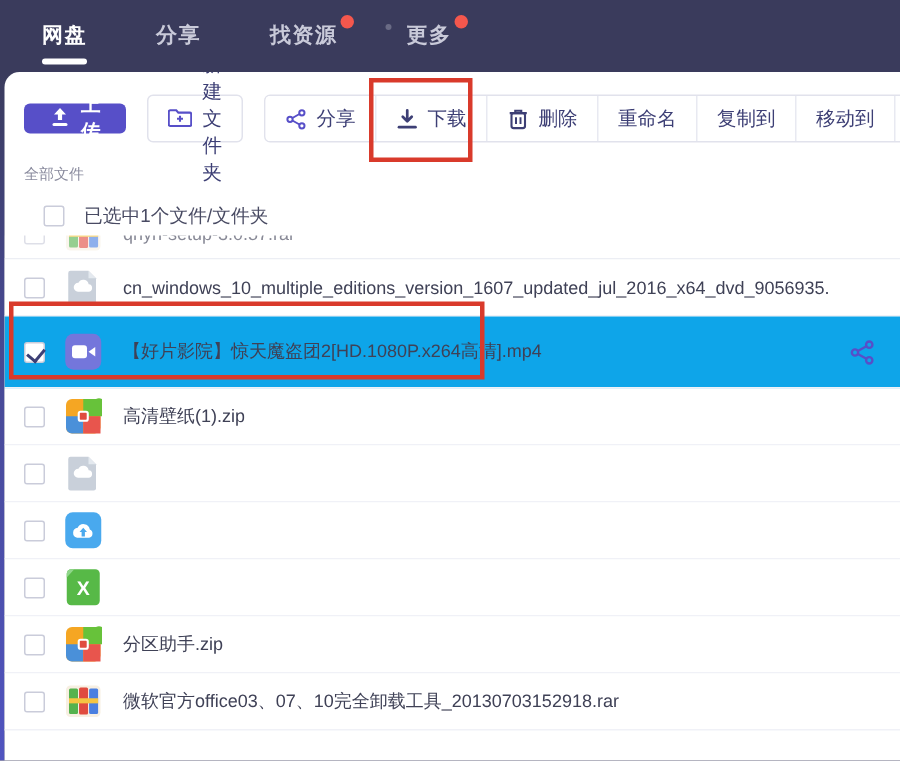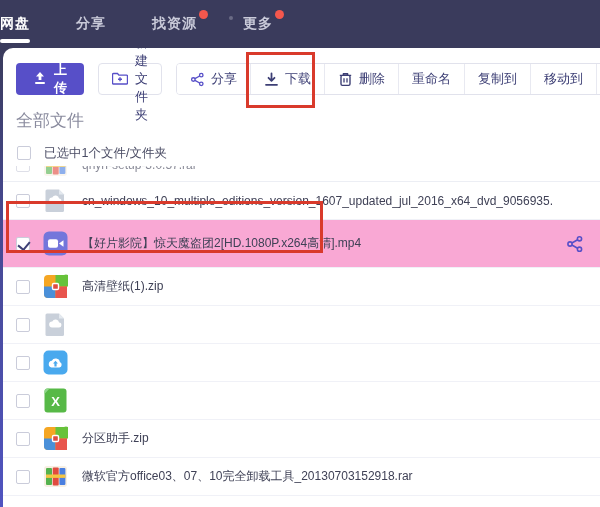--- a/index.html
+++ b/index.html
@@ -15,6 +15,7 @@
     height: 48px;
     display: flex;
     align-items: center;
+    padding-left: 28px;
     gap: 46px;
     position: relative;
   }

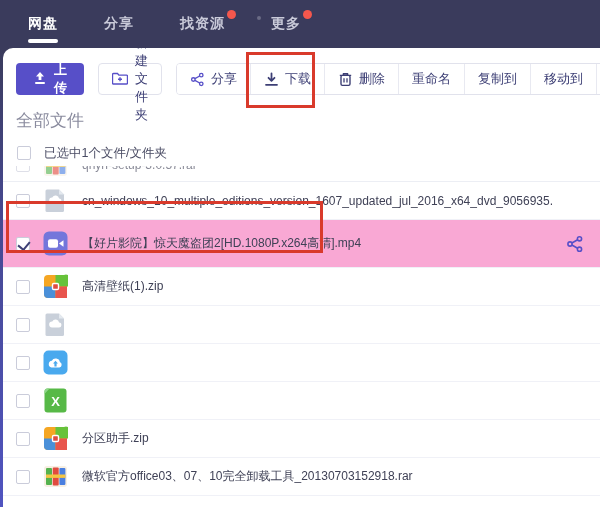--- a/index.html
+++ b/index.html
@@ -86,7 +86,7 @@
     color: #fff;
     border: none;
     border-radius: 4px;
-    height: 32px;
+    height: 20px;
     padding: 0 17px;
     font-size: 13px;
     font-weight: bold;

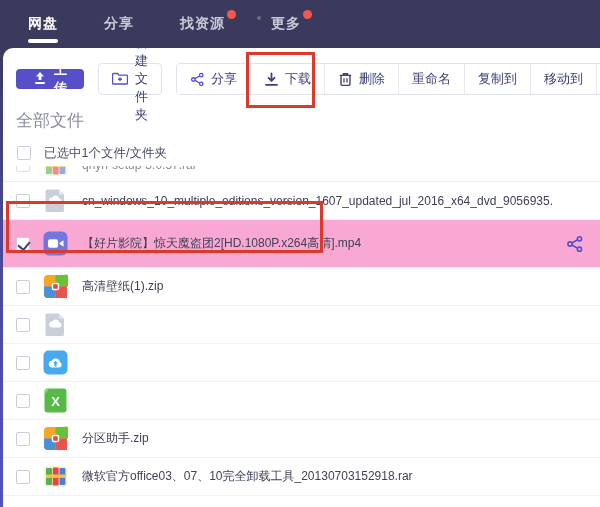--- a/index.html
+++ b/index.html
@@ -133,7 +133,7 @@
   
   .all-files {
     margin: 13px 0 0 13px;
-    font-size: 17px;
+    font-size: 10px;
     color: #8a8b9e;
   }
 

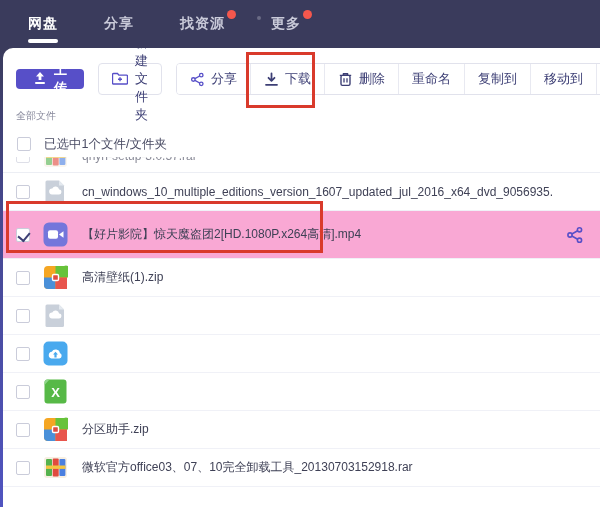--- a/index.html
+++ b/index.html
@@ -143,7 +143,7 @@
     display: flex;
     align-items: center;
     height: 26px;
-    padding-left: 14px;
+    padding-left: 26px;
   }
   .sel-row .label {
     margin-left: 13px;

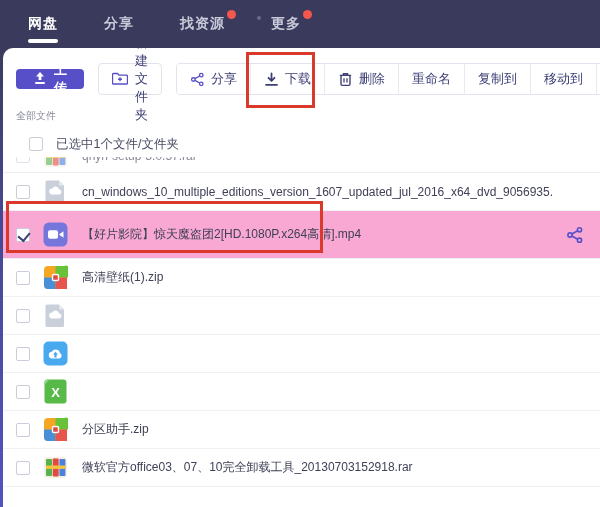--- a/index.html
+++ b/index.html
@@ -160,7 +160,7 @@
     background: #fff;
     cursor: pointer;
   }
-  .row.selected { background: #f9a8d4; height: 48px; }
+  .row.selected { background: #0ea5e9; height: 48px; }
   .row .fname {
     margin-left: 14px;
     font-size: 12px;

